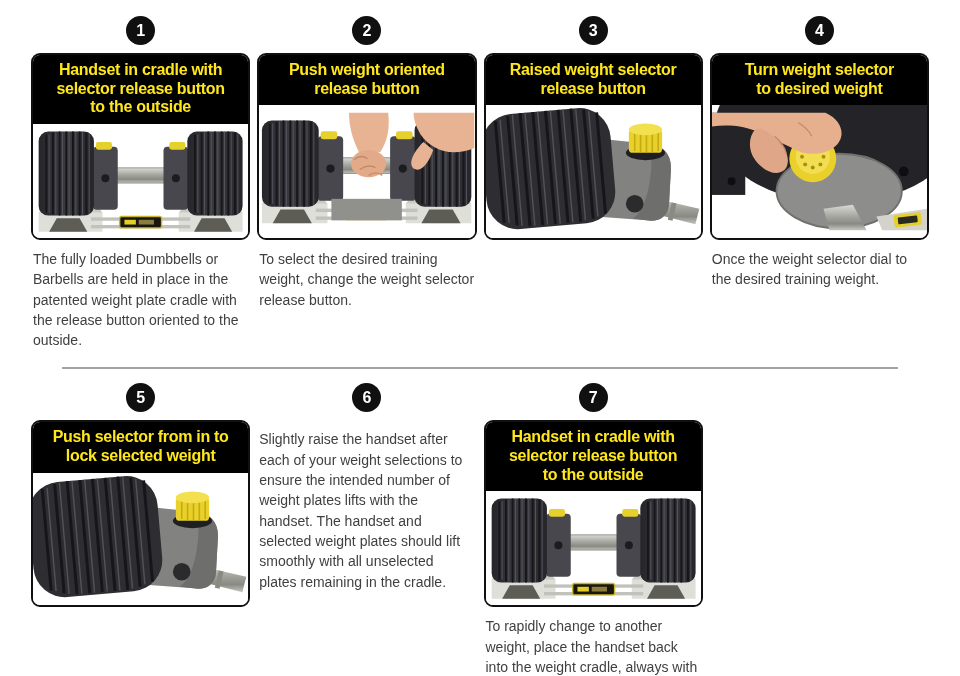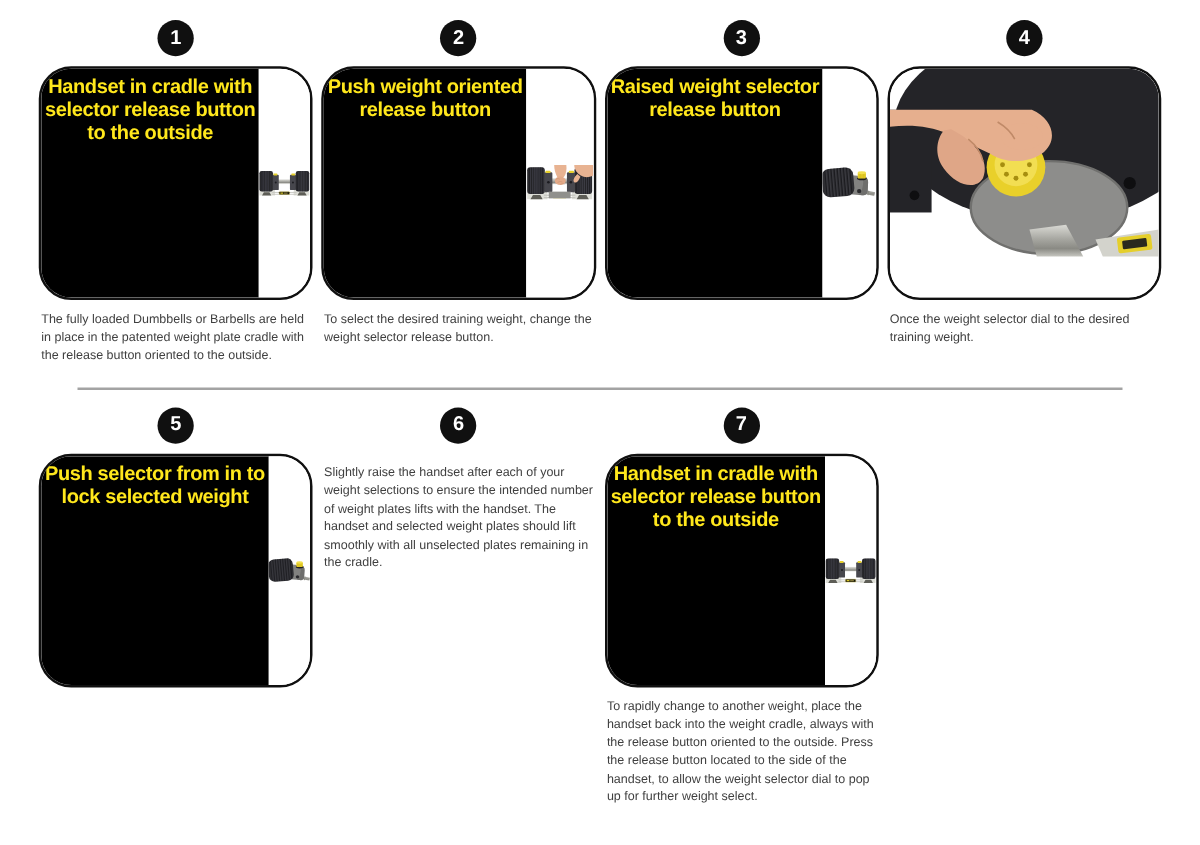--- a/index.html
+++ b/index.html
@@ -11,8 +11,8 @@
   .badge { width: 29px; height: 29px; border-radius: 50%; background: #101010; color: #fff;
     display: flex; align-items: center; justify-content: center;
     font-size: 16px; font-weight: bold; margin: 4px 0 8px; }
-  .box { width: 100%; height: 187px; border: 2.5px solid #101010; border-radius: 26px;
-    overflow: hidden; display: flex; background: #fff; }
+  .box { width: 100%; height: 187px; border: 2.5px solid #101010; border-radius: 9px;
+    overflow: hidden; display: flex; flex-direction: column; background: #fff; }
   .hdr { background: #000; color: #ffe71c; font-weight: bold; font-size: 16px;
     line-height: 1.16; text-align: center; padding: 6px 3px 7px;
     letter-spacing: -0.3px; white-space: pre-line; }

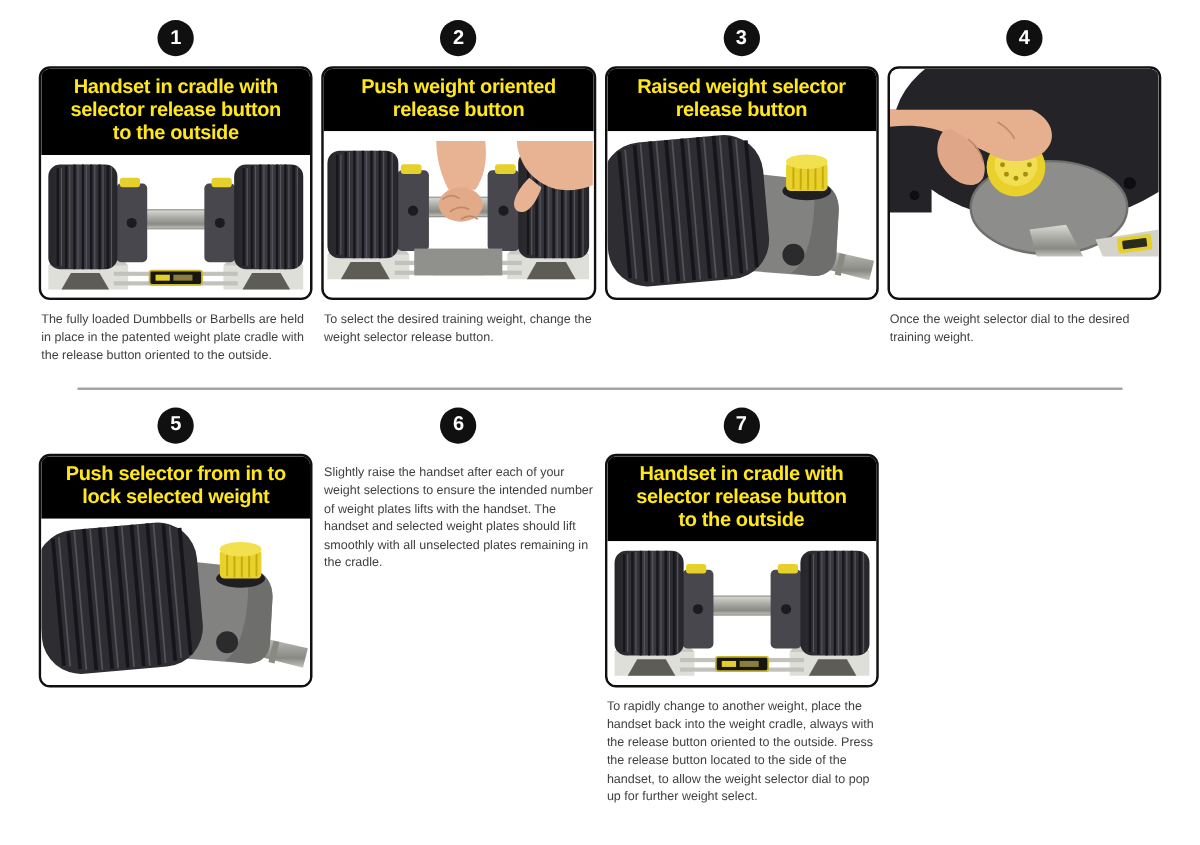--- a/index.html
+++ b/index.html
@@ -260,6 +260,8 @@
           <span>4</span>
         </div>
       <div class="box">
+        <div class="hdr">Turn weight selector
+to desired weight</div>
         <div class="photo">
           <svg viewBox="0 0 220 120" preserveAspectRatio="xMidYMid meet">
               <use href="#scene-turn"></use>

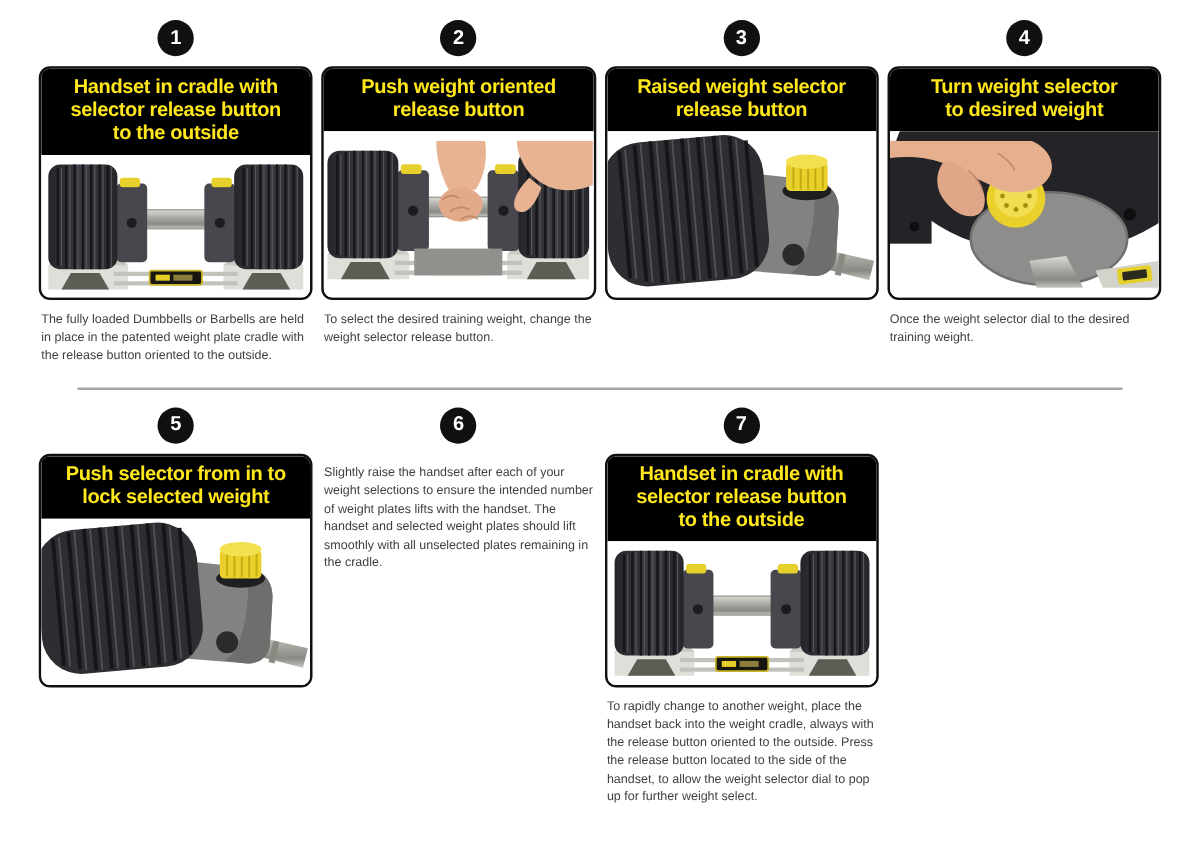--- a/index.html
+++ b/index.html
@@ -18,7 +18,7 @@
     letter-spacing: -0.3px; white-space: pre-line; }
   .photo { flex: 1; display: flex; background: #fff; min-height: 0; }
   .photo svg { width: 100%; height: 100%; }
-  .desc { width: 100%; font-size: 10px; line-height: 1.45; color: #3f3f3f;
+  .desc { width: 100%; font-size: 14px; line-height: 1.45; color: #3f3f3f;
     margin-top: 9px; padding: 0 2px; }
   .divider { height: 2px; background: #a3a3a3; margin: 17px 62px 10px 62px; }
 </style>

